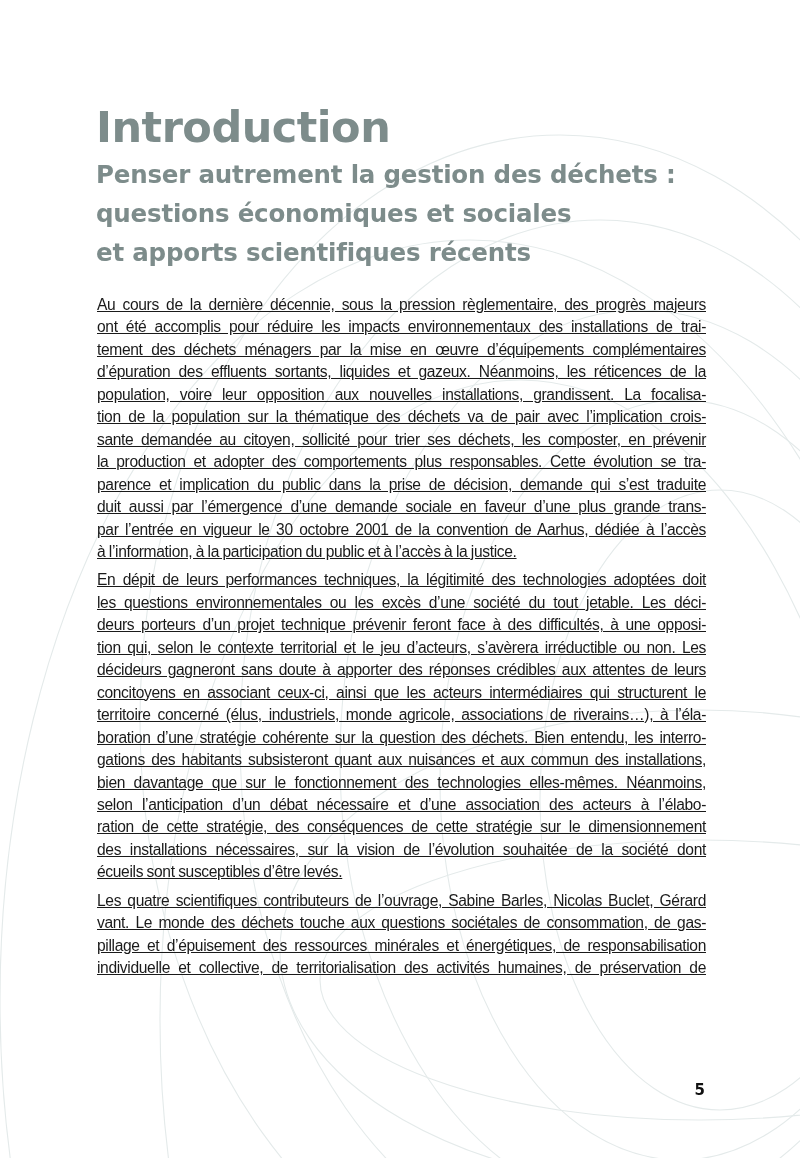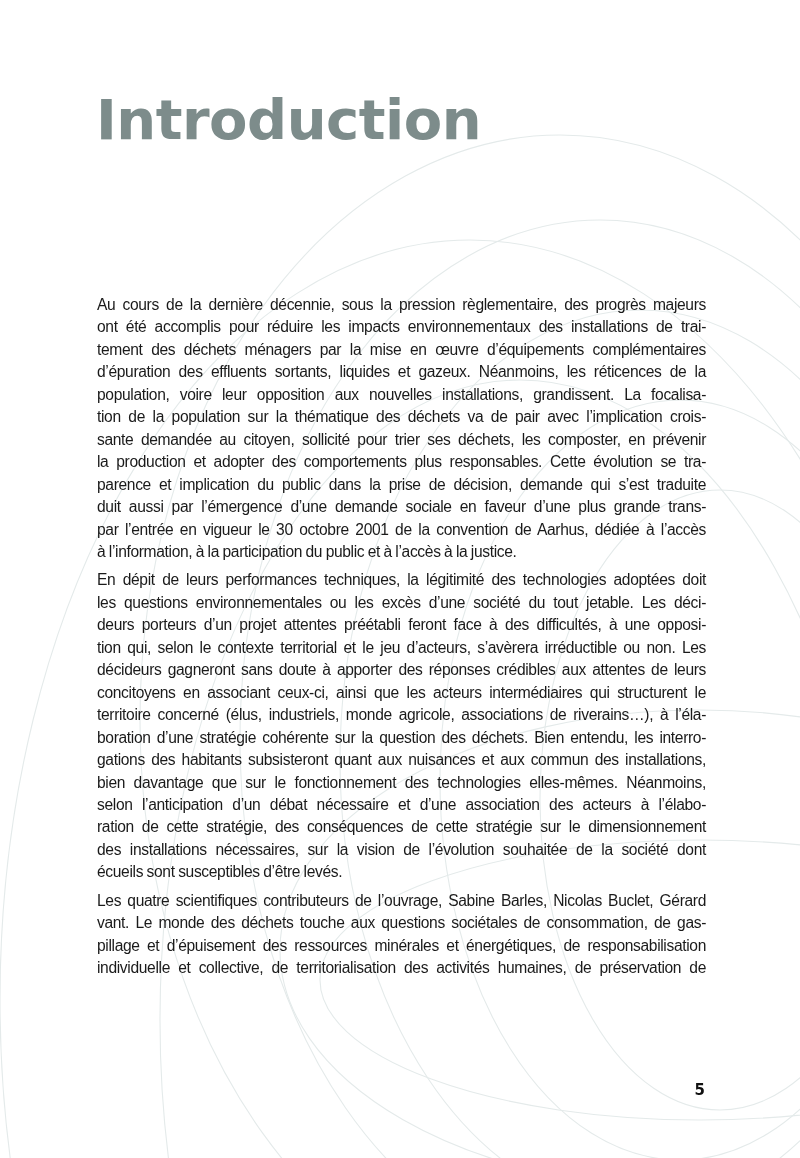--- a/index.html
+++ b/index.html
@@ -29,11 +29,11 @@
   .title {
     position: absolute;
     left: 96px;
-    top: 95px;
+    top: 102px;
     margin: 0;
     font-family: "DejaVu Sans", sans-serif;
     font-weight: bold;
-    font-size: 56px;
+    font-size: 43px;
     letter-spacing: -0.5px;
     color: #7d8c8b;
     line-height: 50px;

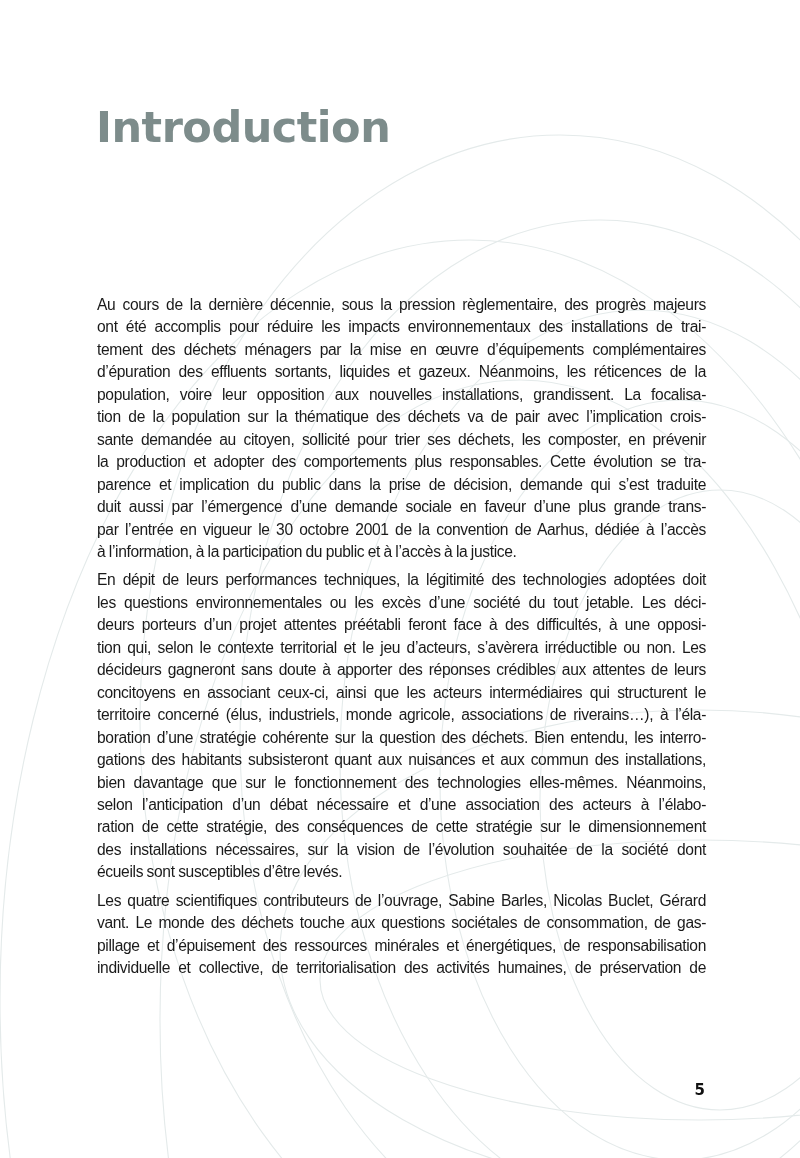--- a/index.html
+++ b/index.html
@@ -108,6 +108,11 @@
 
 <div class="page">
   <h1 class="title">Introduction</h1>
+  <h2 class="subtitle">
+    <span>Penser autrement la gestion des déchets :</span>
+    <span>questions économiques et sociales</span>
+    <span>et apports scientifiques récents</span>
+  </h2>
 
   <div class="body-text">
     <p>

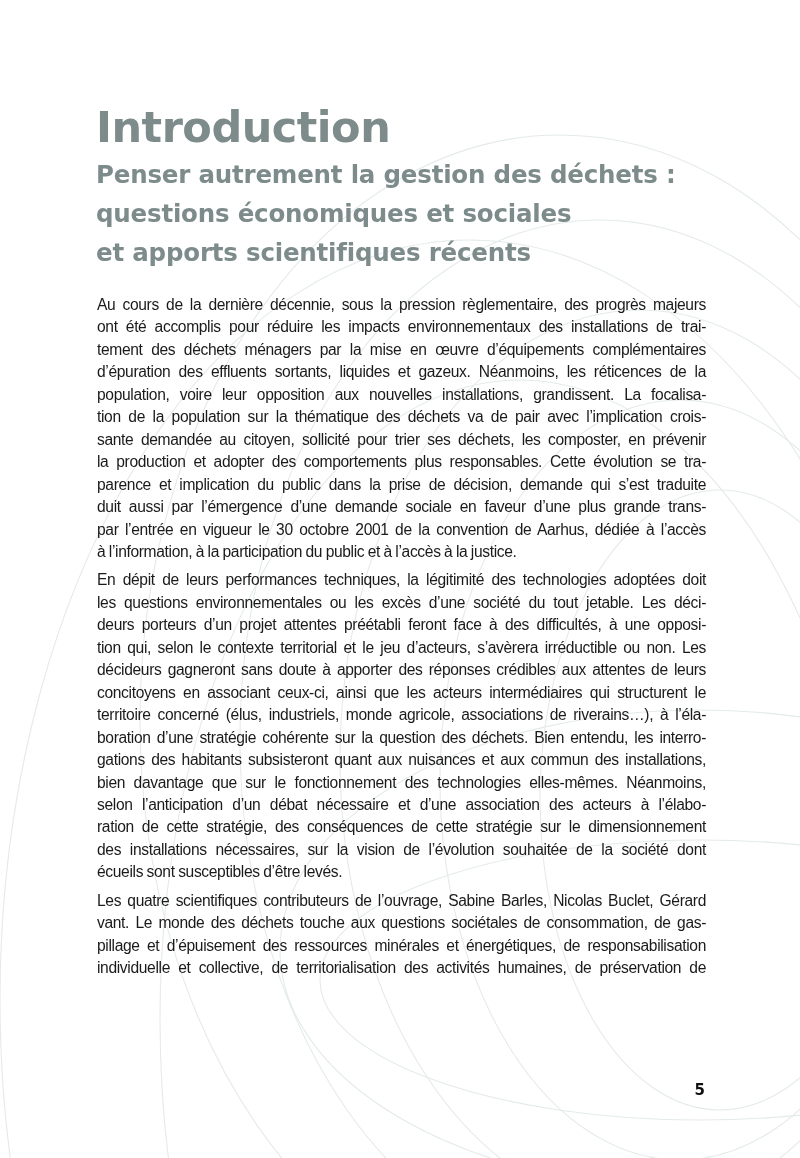--- a/index.html
+++ b/index.html
@@ -67,6 +67,7 @@
     margin: 0 0 6px 0;
     text-align: justify;
     hyphens: manual;
+    text-decoration: underline;
   }
   .body-text p .ln {
     display: block;

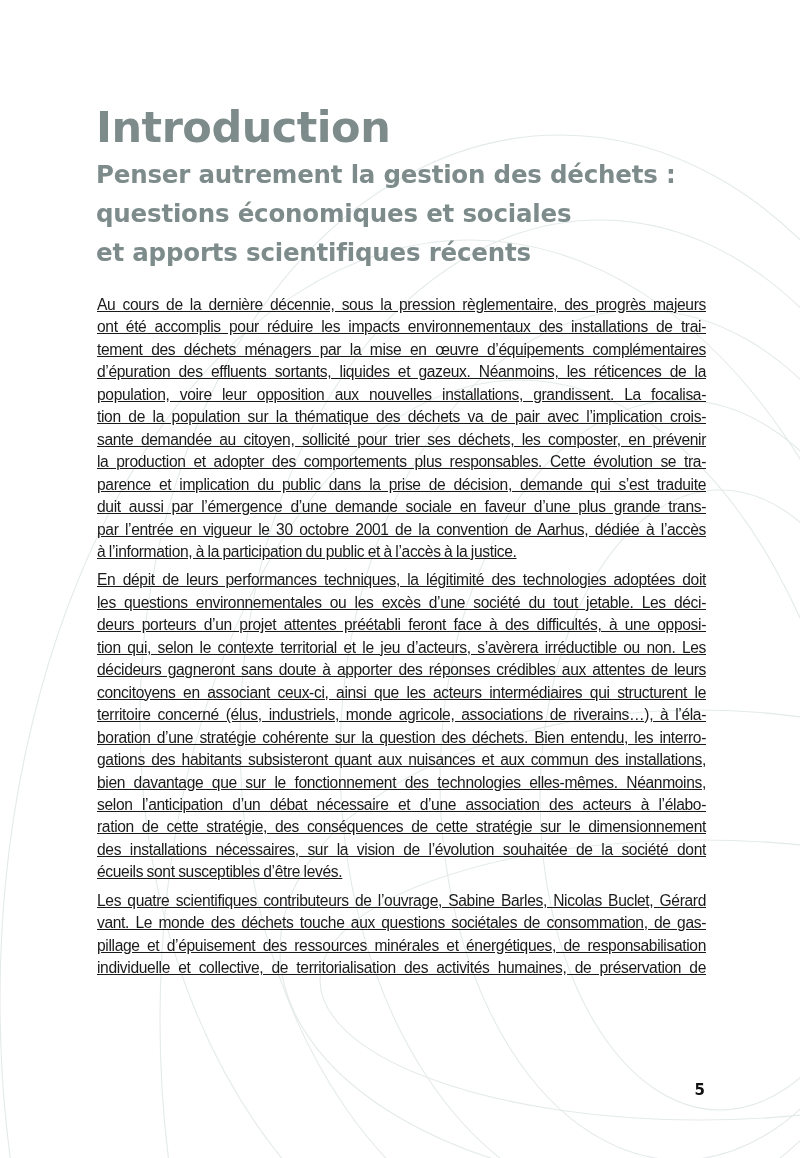--- a/index.html
+++ b/index.html
@@ -133,7 +133,7 @@
     <p>
       <span class="ln">En dépit de leurs performances techniques, la légitimité des technologies adoptées doit</span>
       <span class="ln">les questions environnementales ou les excès d’une société du tout jetable. Les déci-</span>
-      <span class="ln">deurs porteurs d’un projet attentes préétabli feront face à des difficultés, à une opposi-</span>
+      <span class="ln">deurs porteurs d’un projet technique prévenir feront face à des difficultés, à une opposi-</span>
       <span class="ln">tion qui, selon le contexte territorial et le jeu d’acteurs, s’avèrera irréductible ou non. Les</span>
       <span class="ln">décideurs gagneront sans doute à apporter des réponses crédibles aux attentes de leurs</span>
       <span class="ln">concitoyens en associant ceux-ci, ainsi que les acteurs intermédiaires qui structurent le</span>

